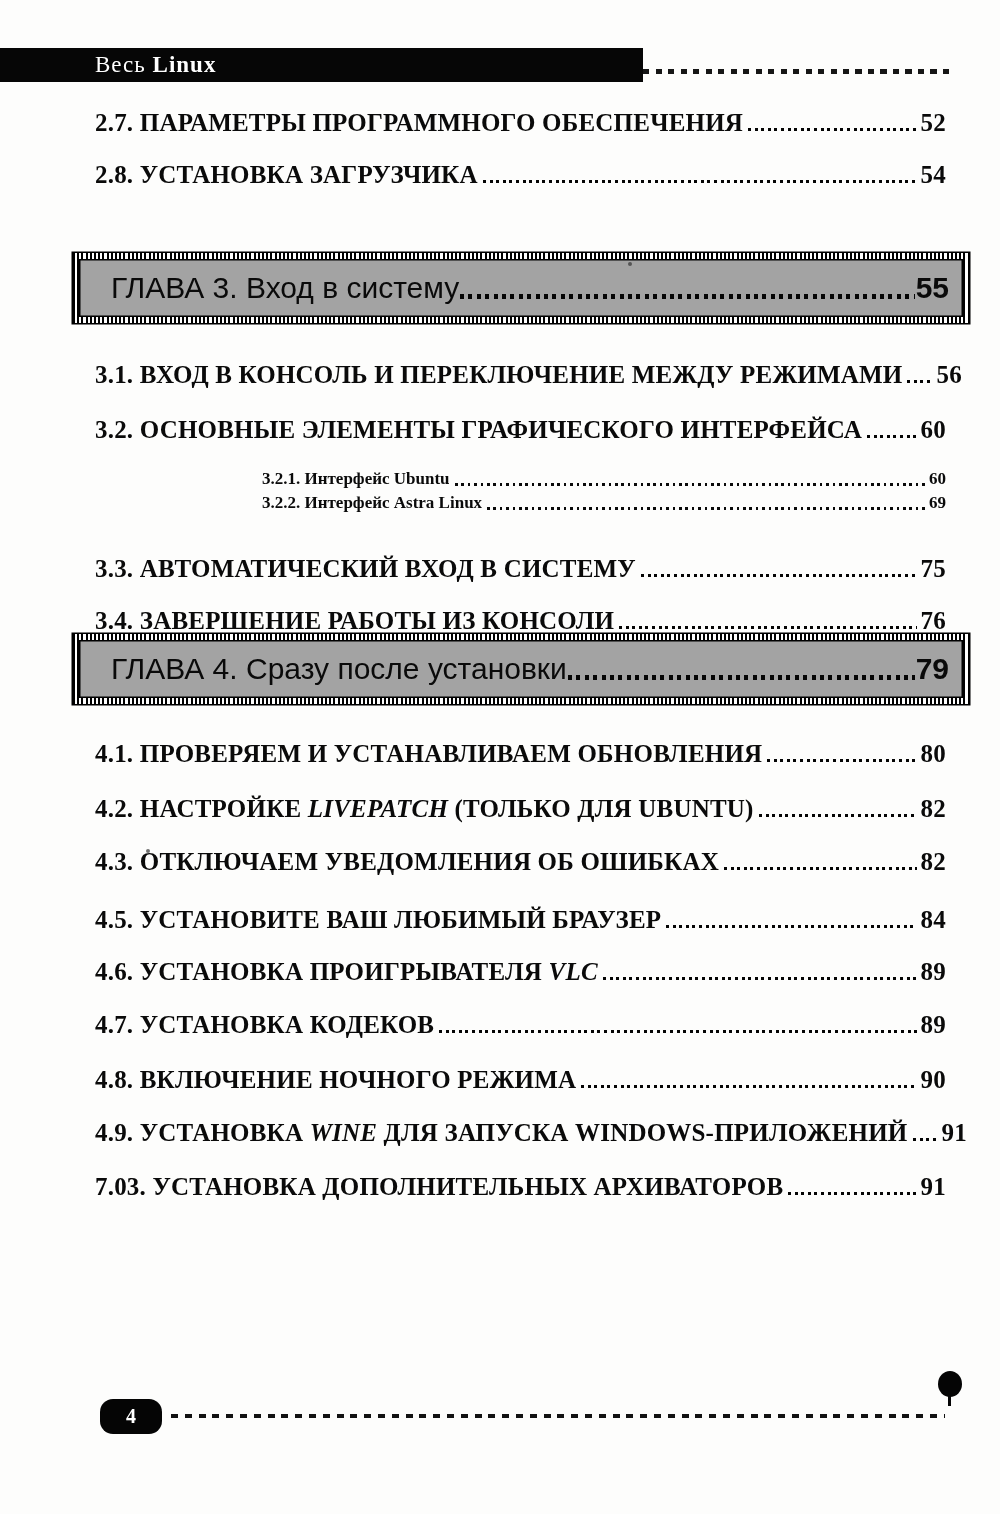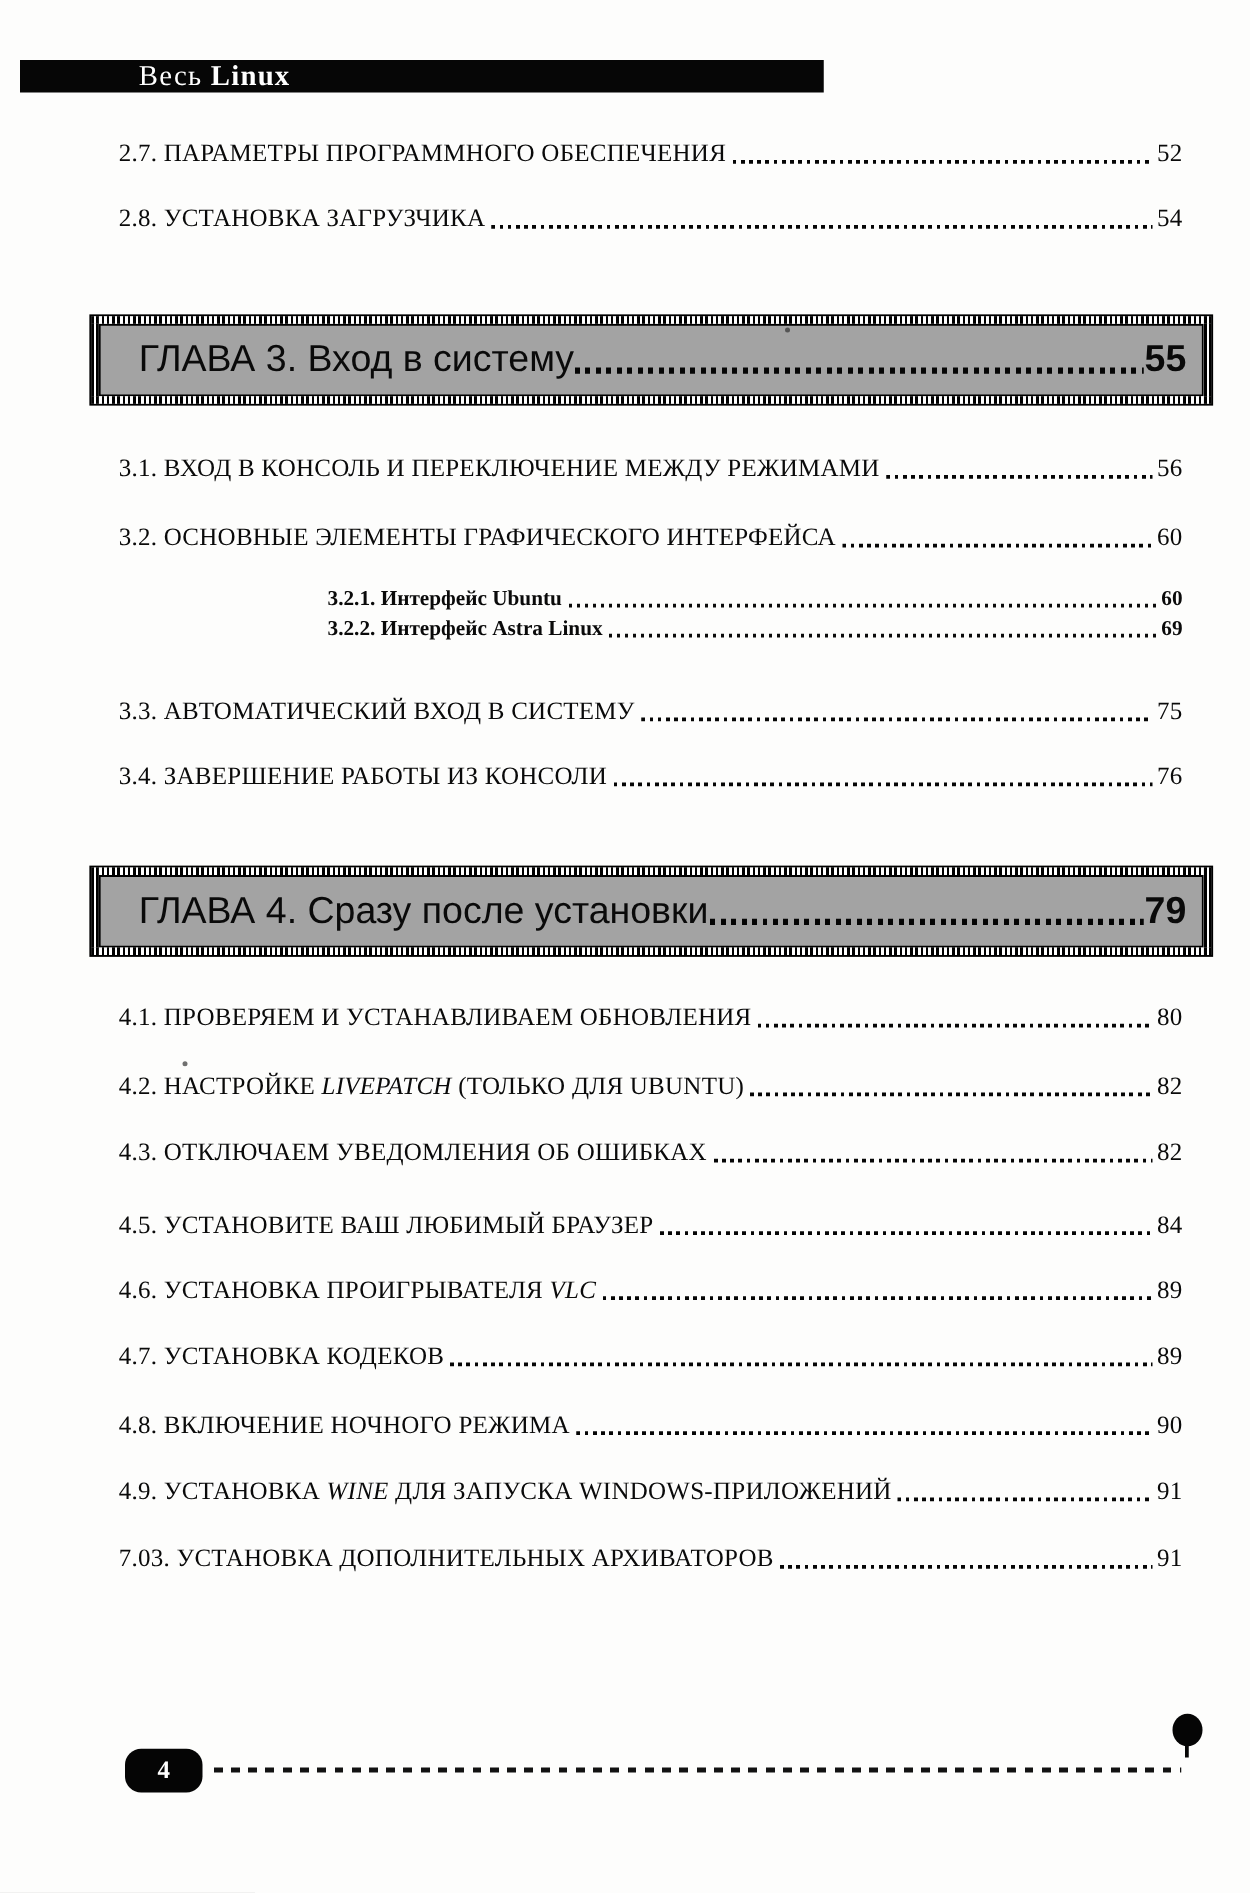--- a/index.html
+++ b/index.html
@@ -9,7 +9,7 @@
     font-family:"Liberation Serif", serif;
   }
   
-  .page-header{position:absolute;top:48px;left:16px;width:953px;height:27px;display:flex;flex-direction:column;}
+  .page-header{position:absolute;top:48px;left:0;width:953px;height:27px;display:flex;}
   .header-bar{
     width:643px;height:34px;background:#060606;box-sizing:border-box;
     display:flex;align-items:center;padding-left:95px;

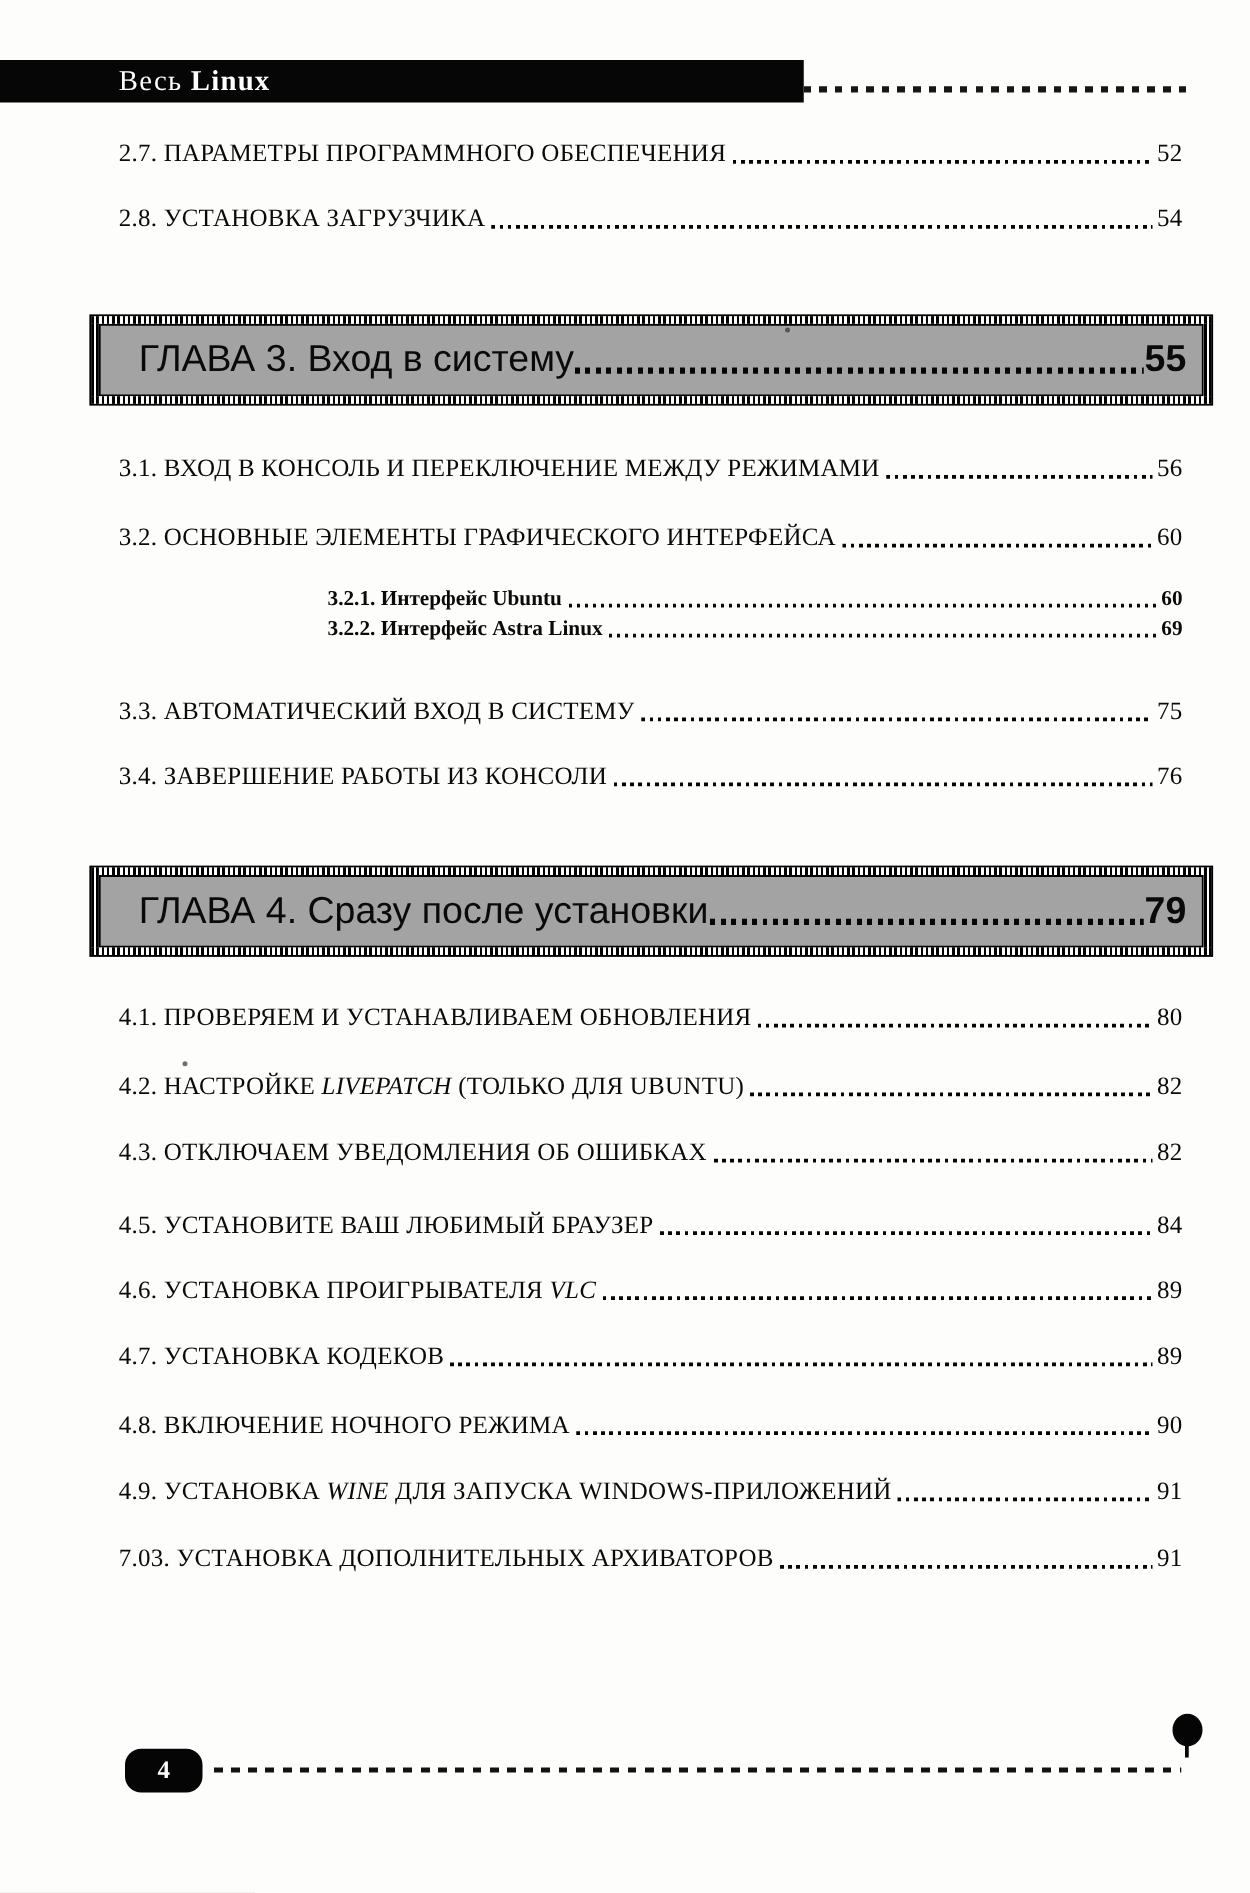--- a/index.html
+++ b/index.html
@@ -24,7 +24,7 @@
   .toc{position:absolute;left:95px;top:110px;width:851px;}
   .row{
     display:flex;align-items:flex-end;height:26px;line-height:26px;
-    font-weight:normal;font-size:20px;letter-spacing:.2px;white-space:nowrap;
+    font-weight:bold;font-size:25px;letter-spacing:.2px;white-space:nowrap;
   }
   .row .lbl{flex:0 0 auto;}
   .row .it{font-style:italic;}

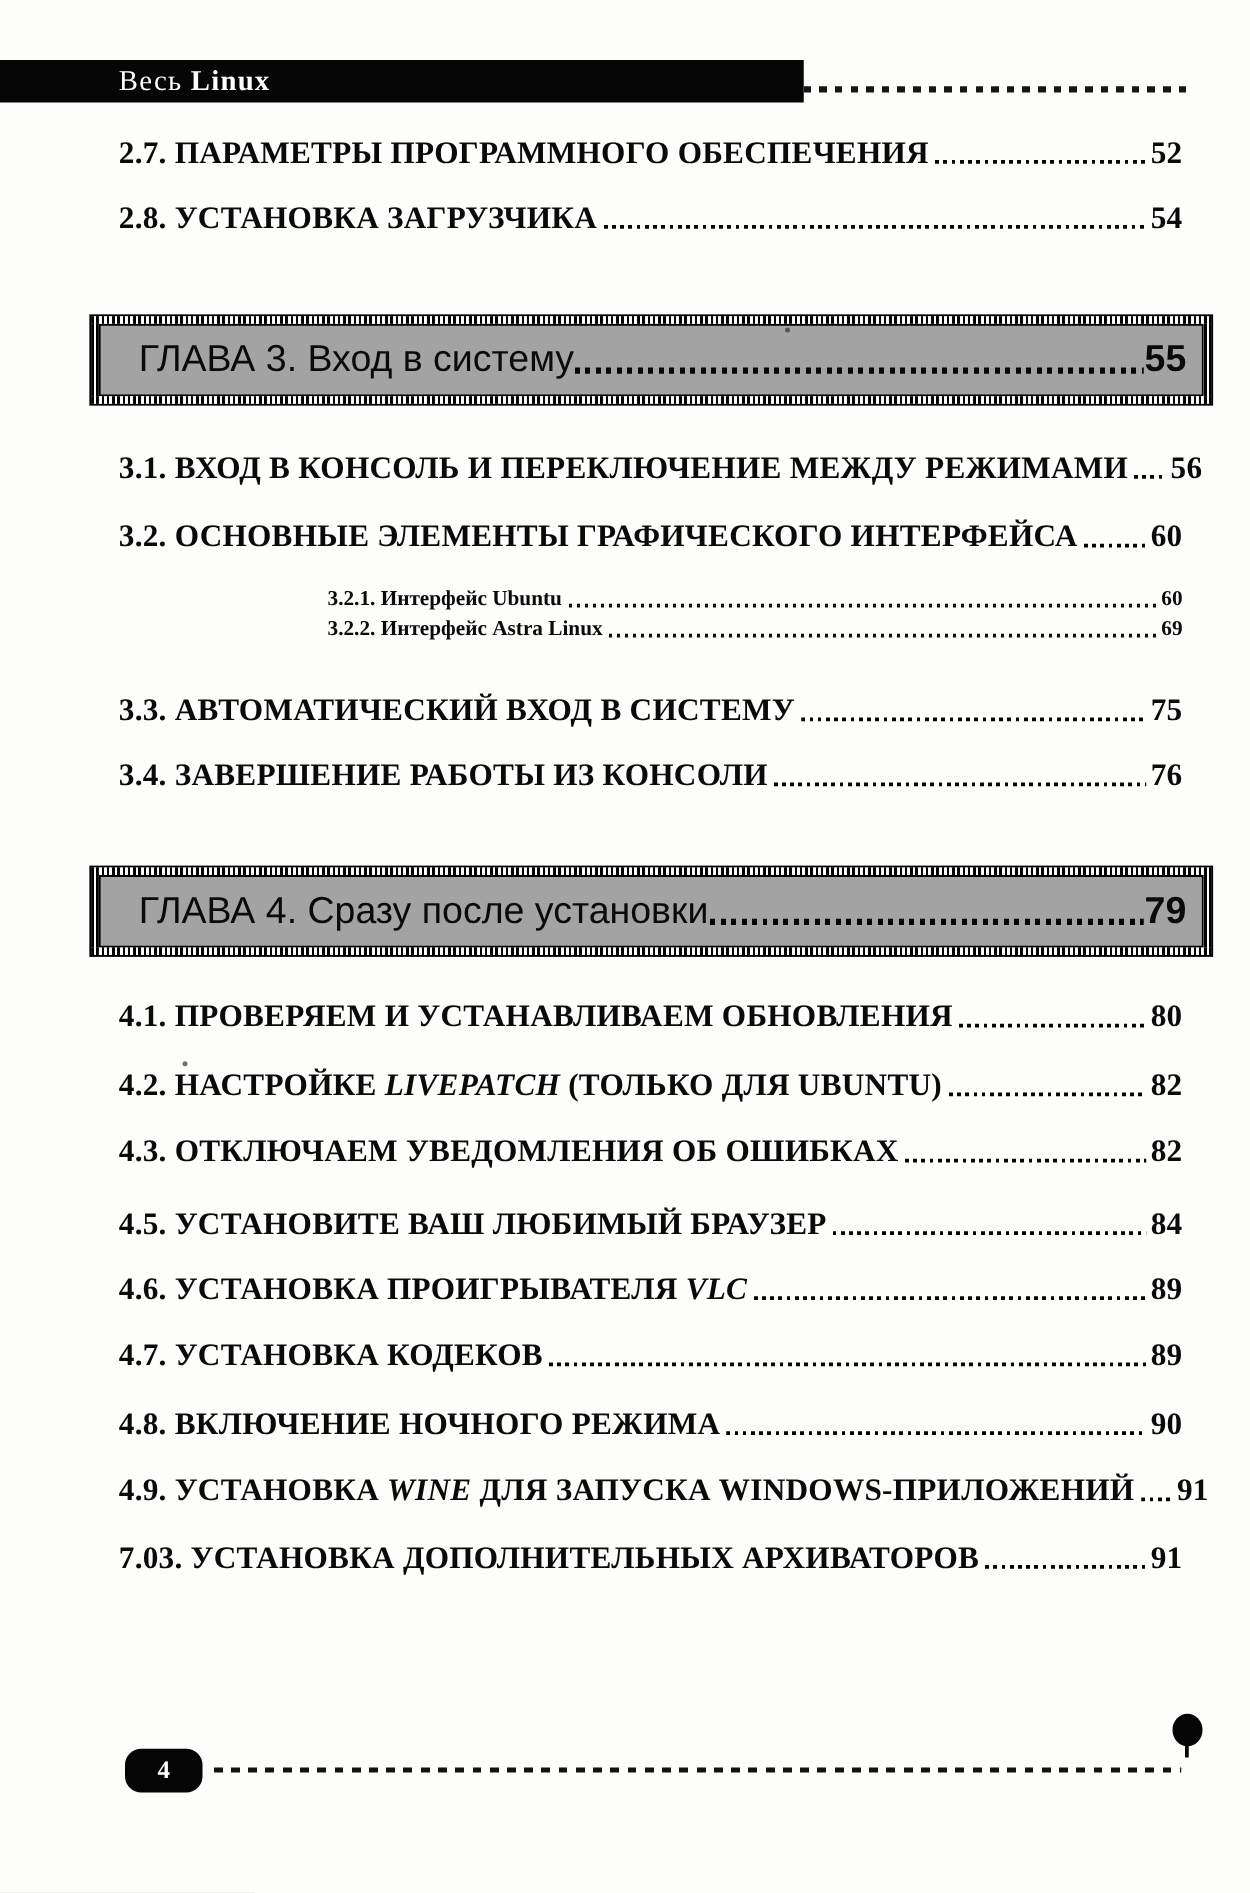--- a/index.html
+++ b/index.html
@@ -141,7 +141,7 @@
       <span class="pg">76</span>
     </div>
 
-    <div class="chapter-box" style="margin-top:60px">
+    <div class="chapter-box" style="">
       <span class="ch-label">ГЛАВА 4. </span>
       <span class="ch-title">Сразу после установки</span>
       <span class="leader"></span>

